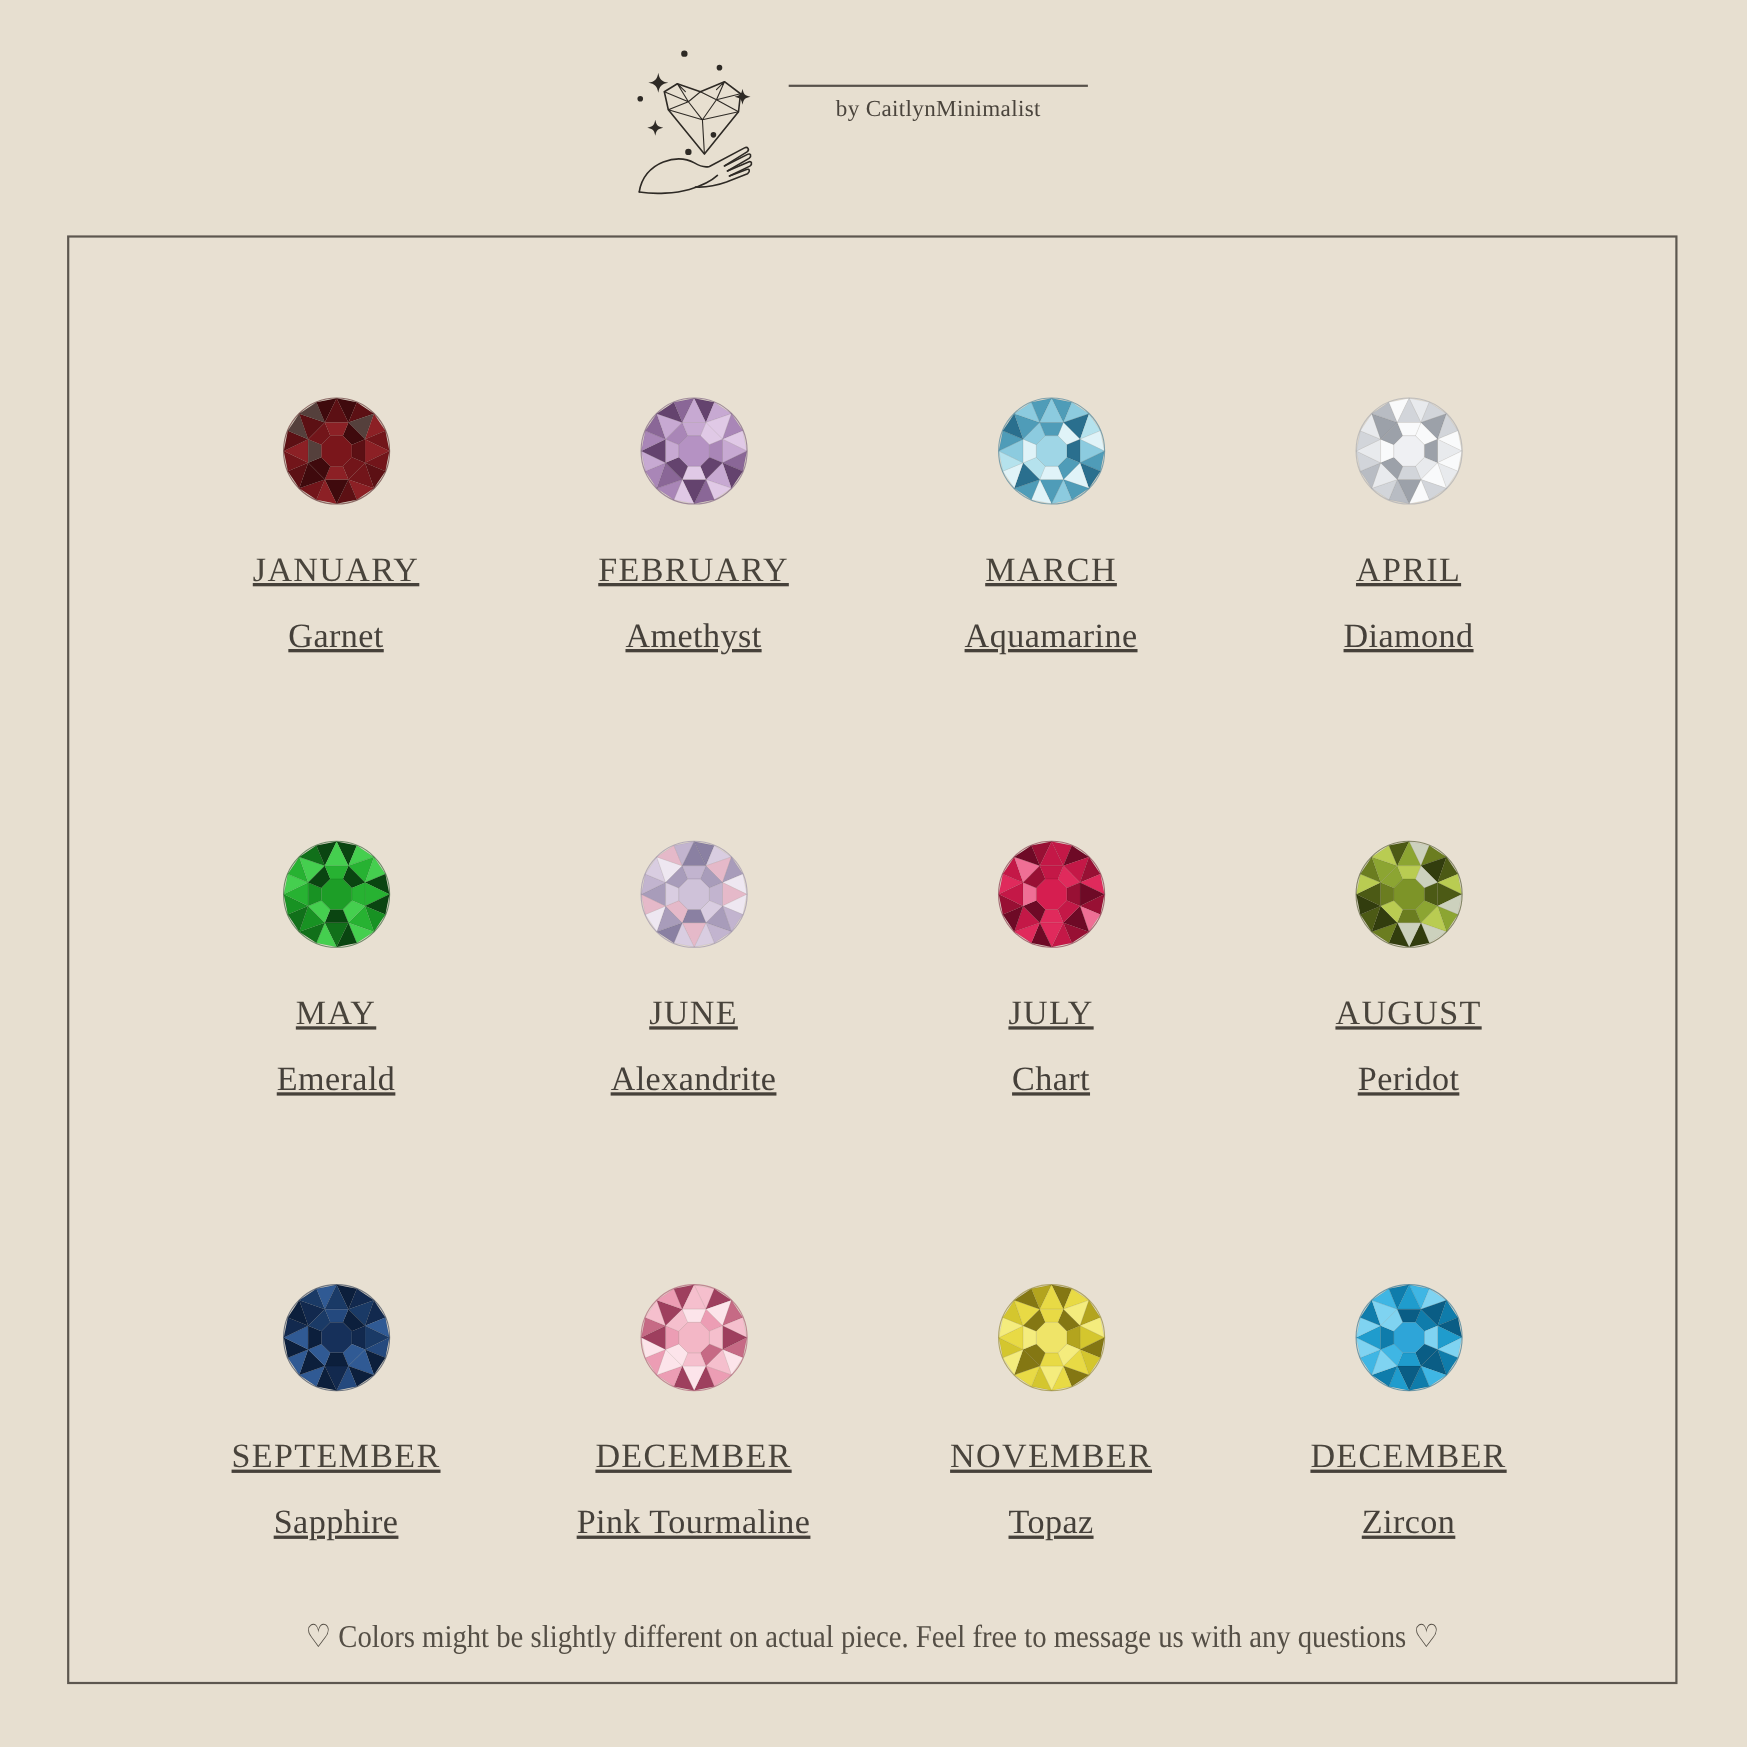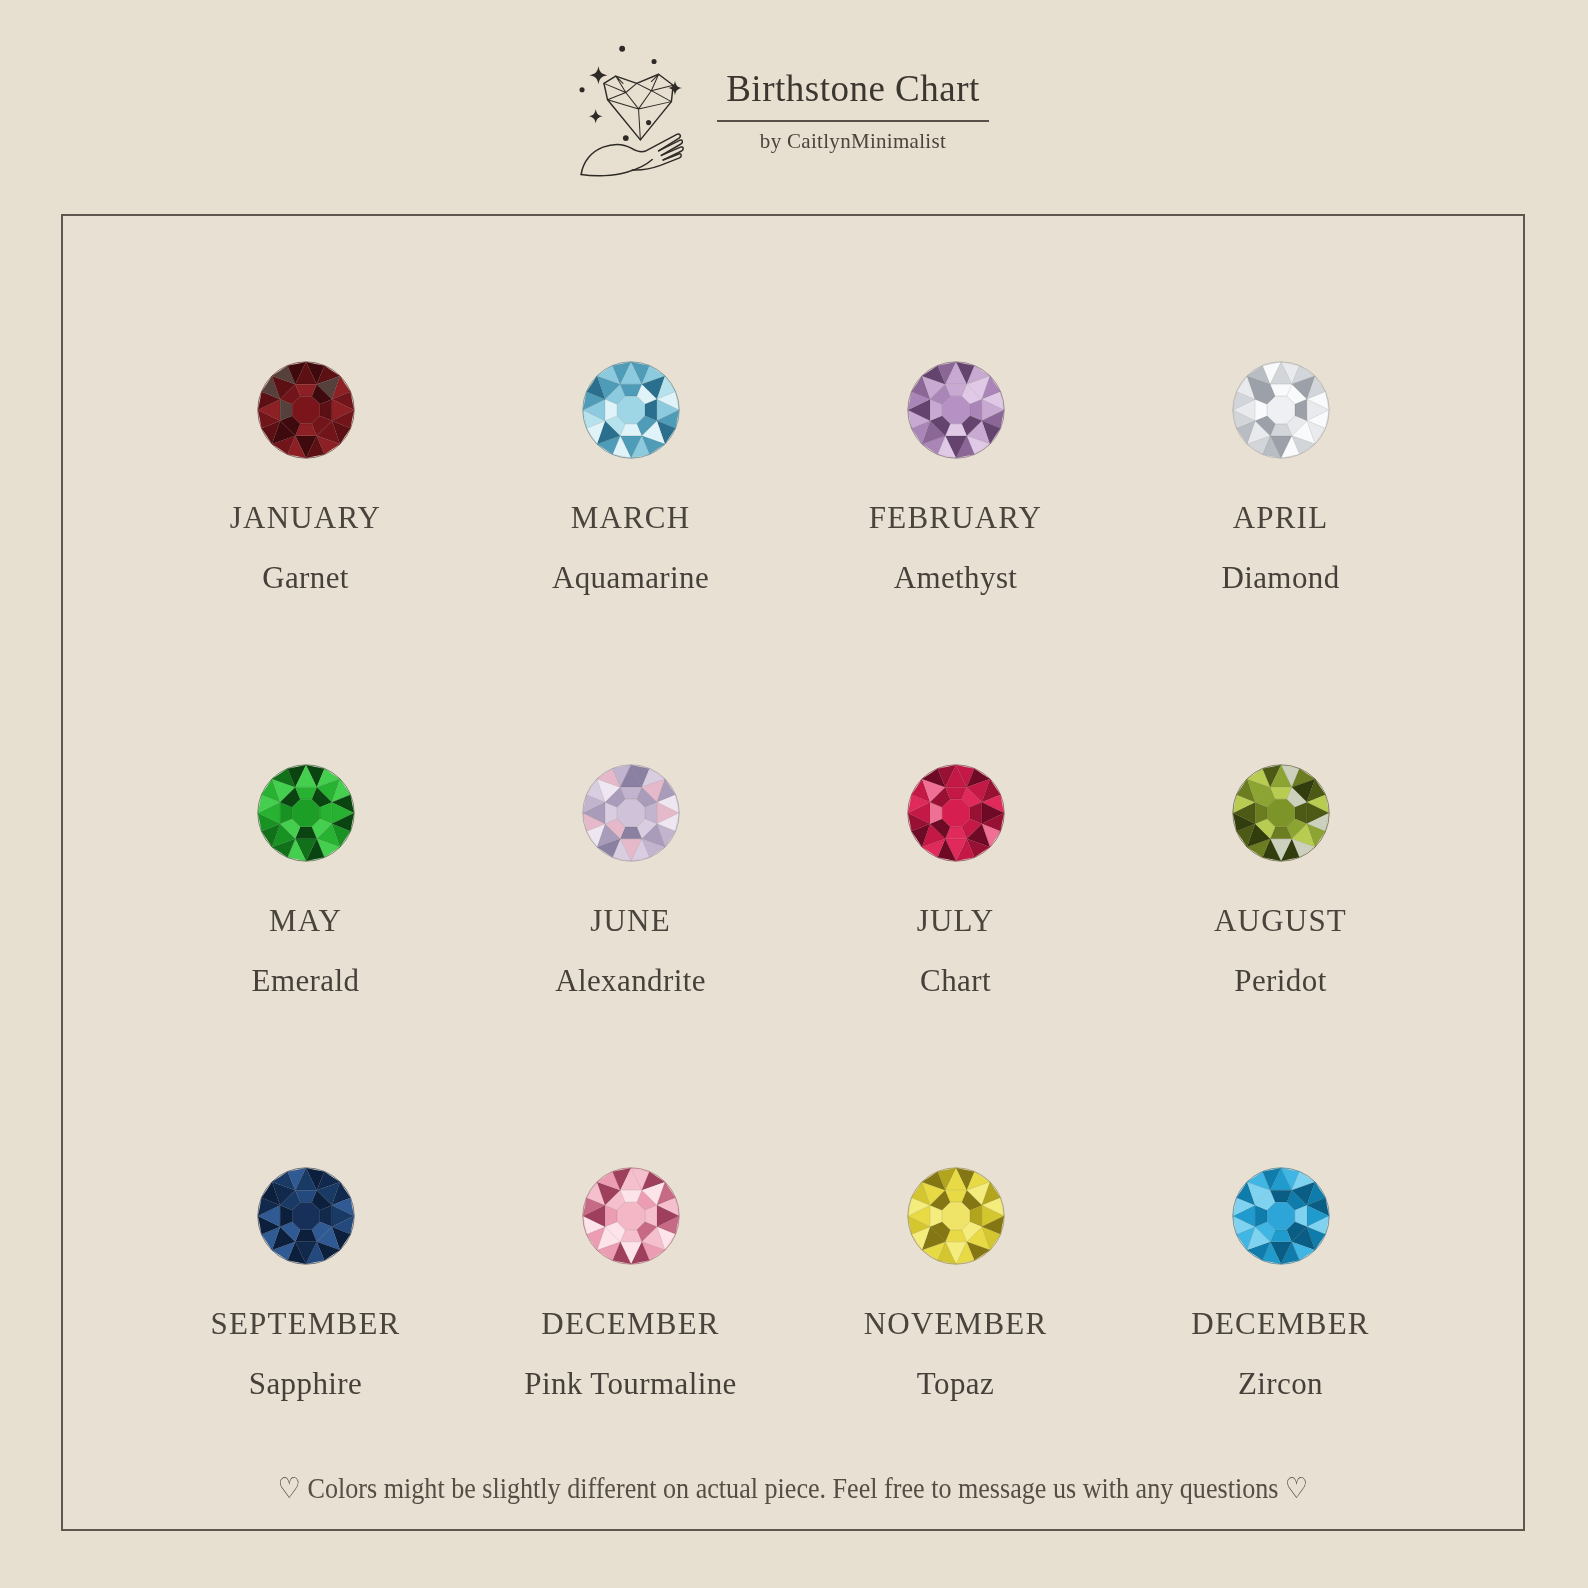--- a/index.html
+++ b/index.html
@@ -85,7 +85,6 @@
   </svg>
 
   <div class="title-block">
-    <div class="page-title">Birthstone Chart</div>
     <div class="title-divider"></div>
     <div class="byline">by CaitlynMinimalist</div>
   </div>

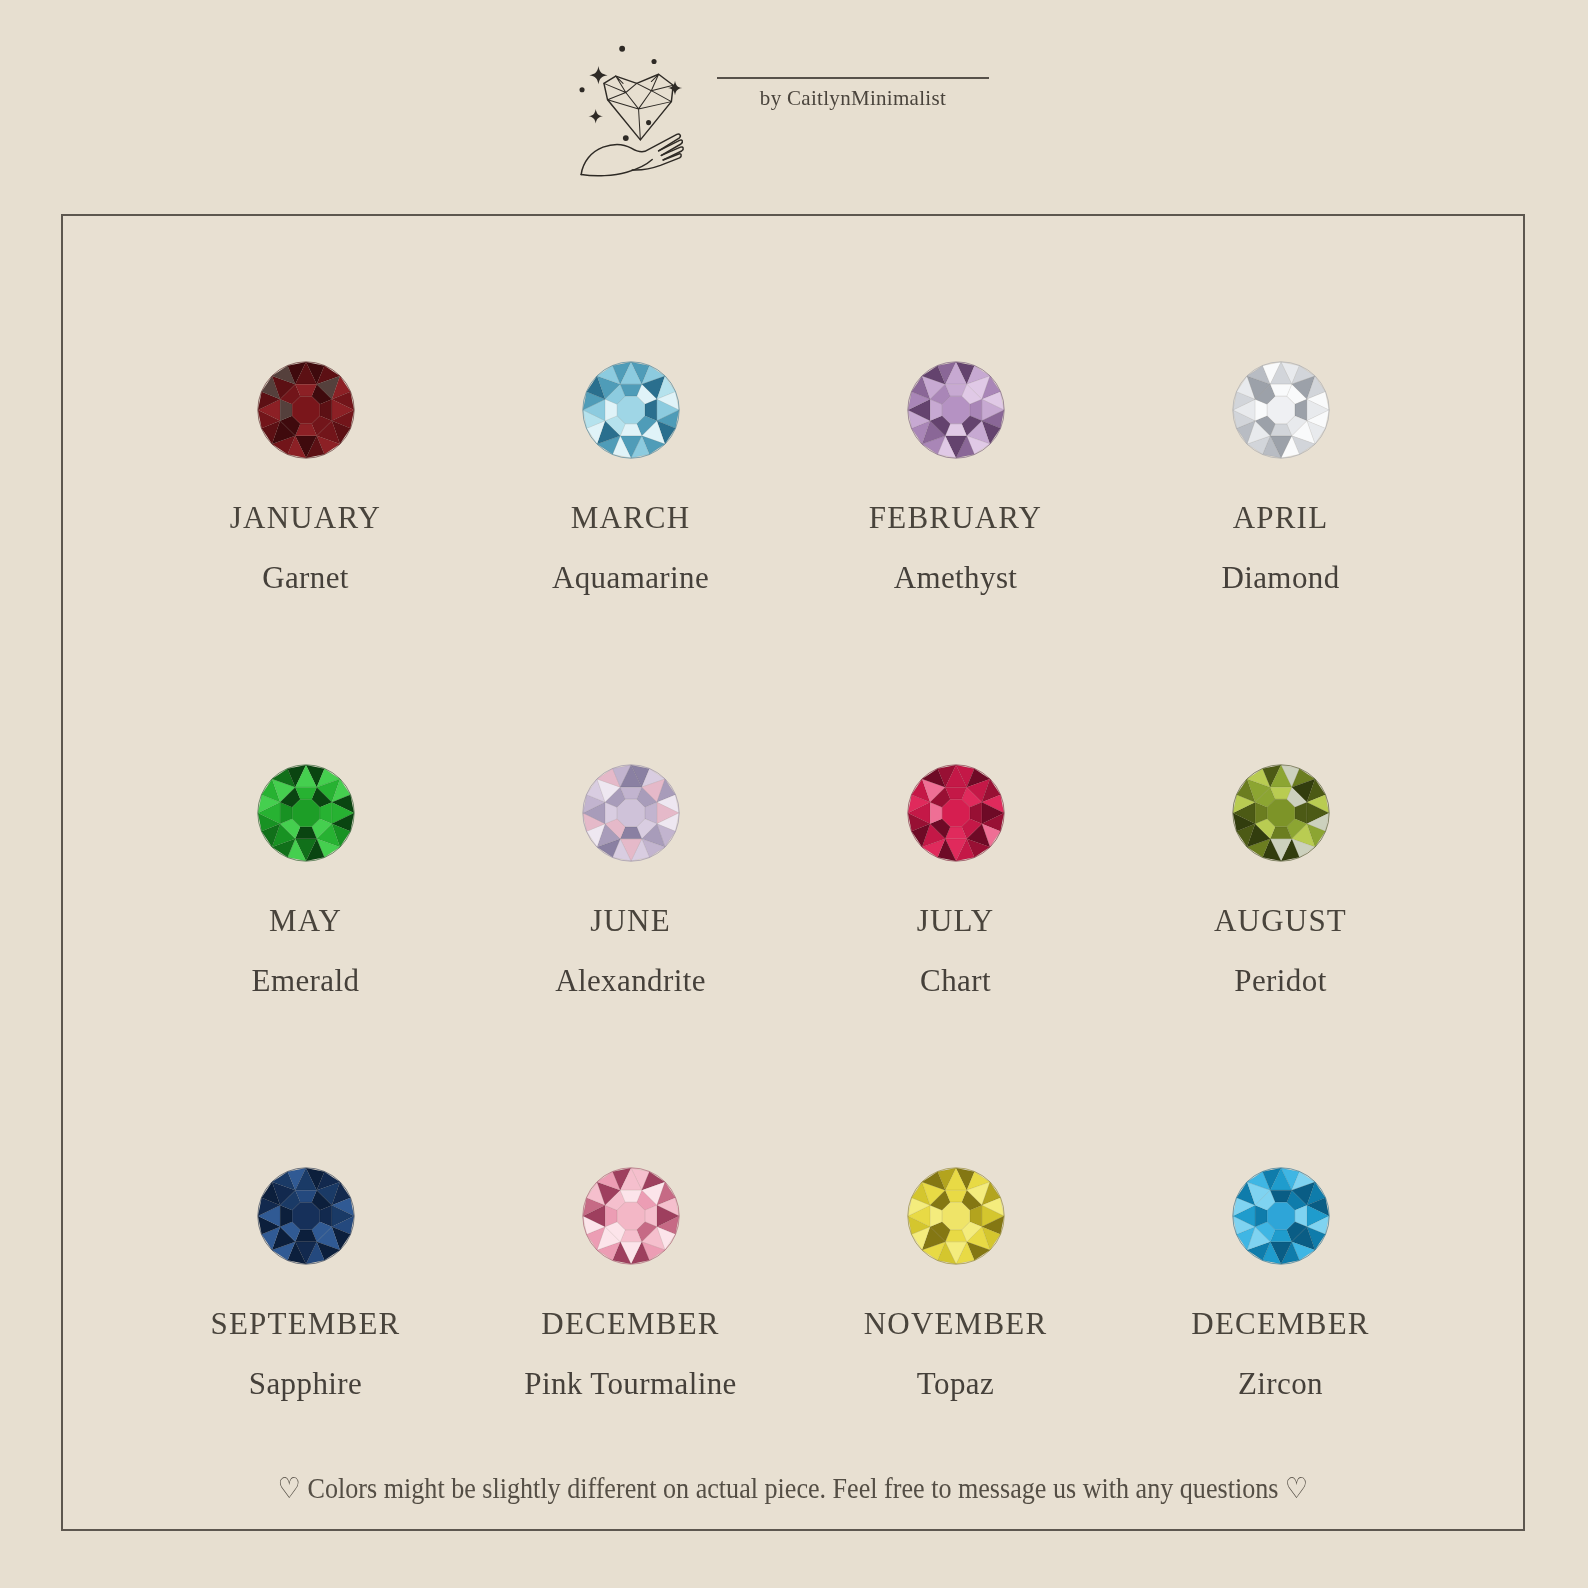--- a/index.html
+++ b/index.html
@@ -32,7 +32,7 @@
     display:grid;grid-template-columns:repeat(4,1fr);
     padding:144px 80px 0;row-gap:166px;
   }
-  .gem-cell{display:flex;flex-direction:column;align-items:center;}
+  .gem-cell{display:flex;flex-direction:column;align-items:center;text-decoration:underline;}
   .gem{width:100px;height:100px;display:block;}
   .month-label{
     margin-top:40px;font-size:31px;letter-spacing:1.2px;

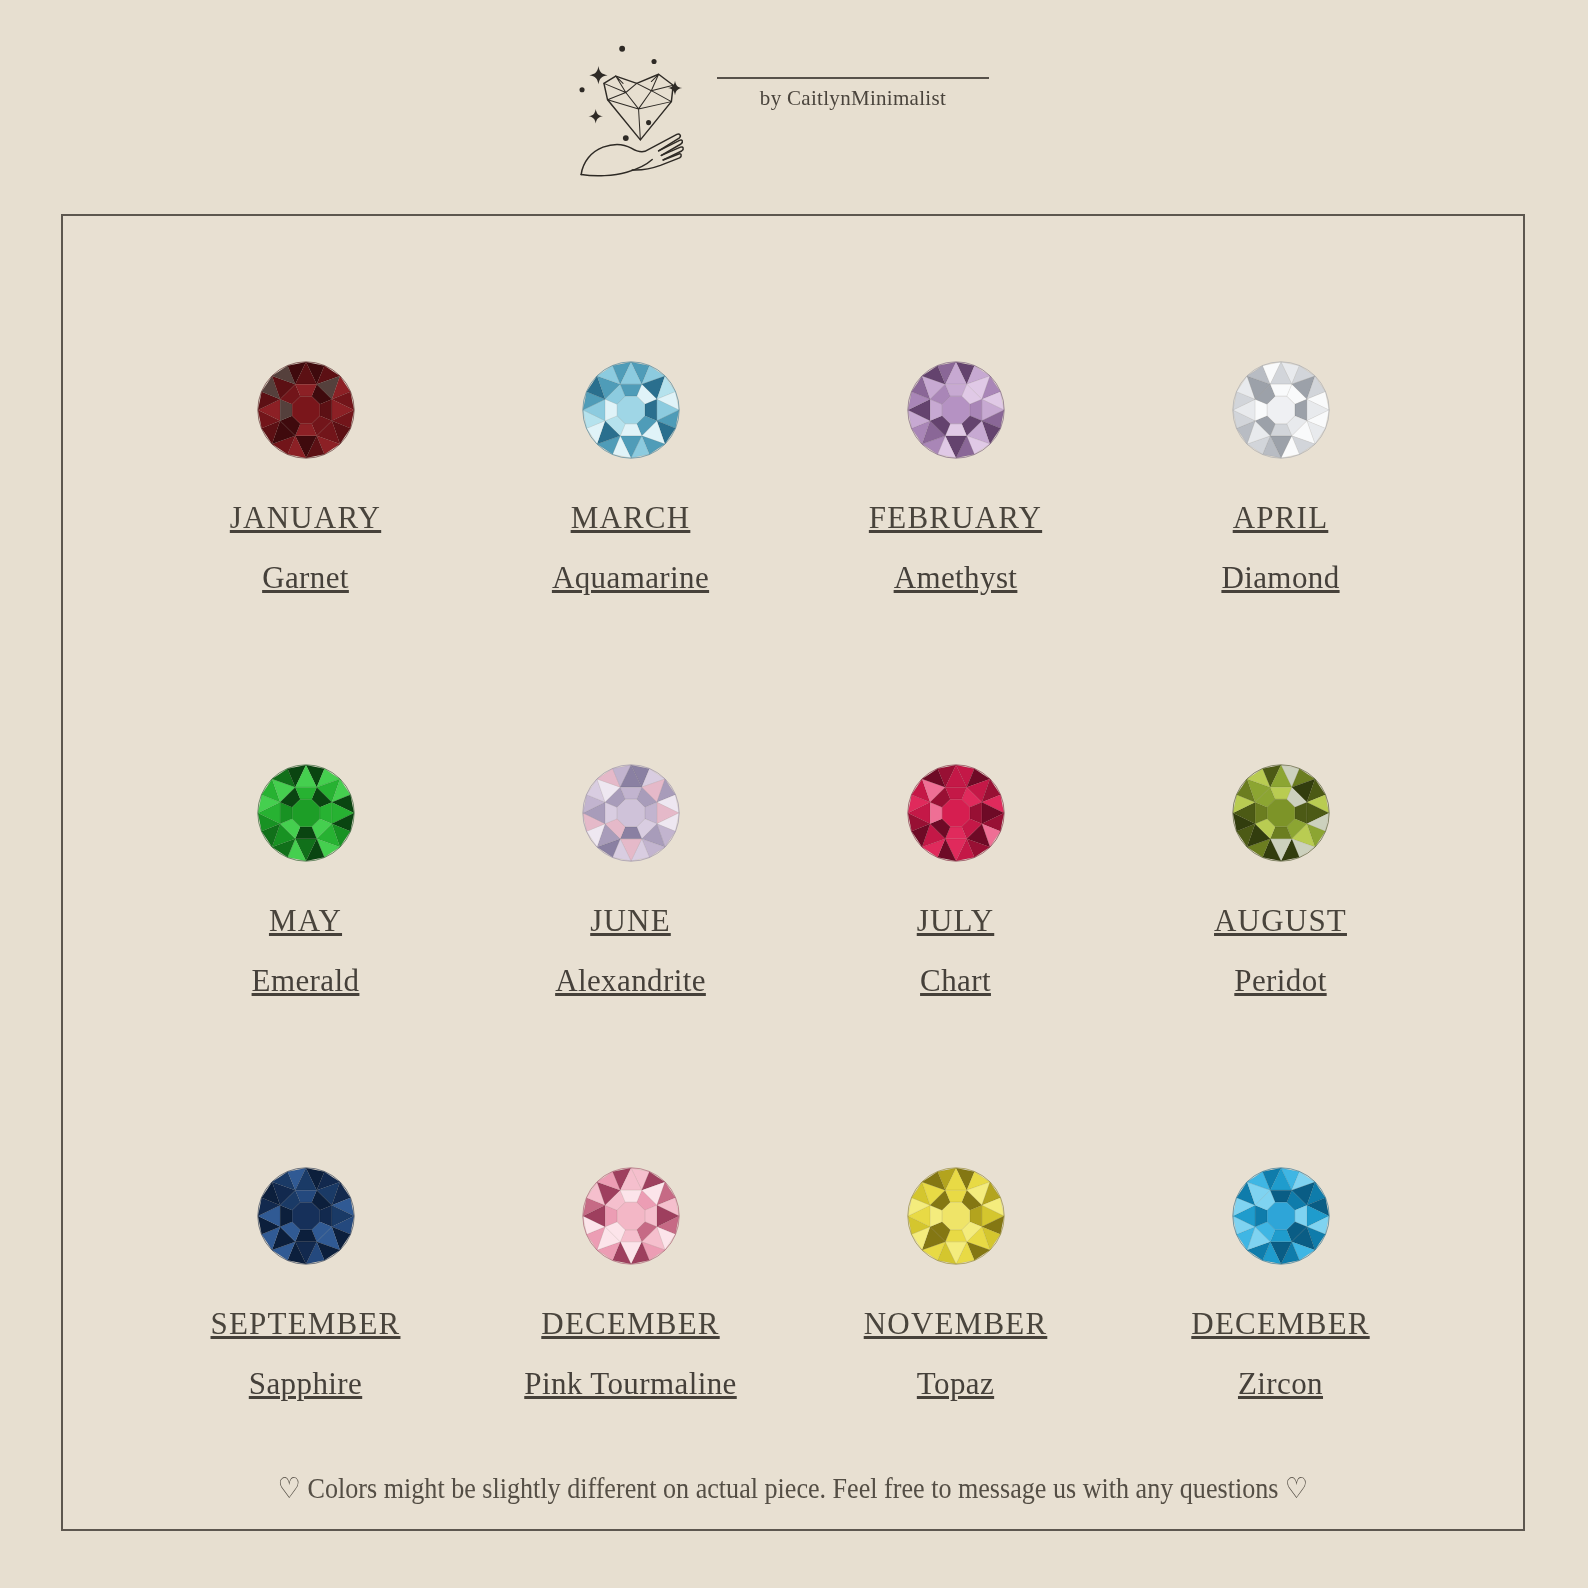--- a/index.html
+++ b/index.html
@@ -134,6 +134,46 @@
       </div>
       <div class="gem-cell">
         <svg class="gem" viewBox="0 0 100 100">
+          <polygon points="50.00,2.00 68.37,5.65 60.72,24.13" fill="#64436e" stroke="rgba(0,0,0,0.10)" stroke-width="0.5"></polygon>
+          <polygon points="68.37,5.65 83.94,16.06 60.72,24.13" fill="#c7a9d2" stroke="rgba(0,0,0,0.10)" stroke-width="0.5"></polygon>
+          <polygon points="60.72,24.13 83.94,16.06 75.87,39.28" fill="#e0c9e6" stroke="rgba(0,0,0,0.10)" stroke-width="0.5"></polygon>
+          <polygon points="83.94,16.06 94.35,31.63 75.87,39.28" fill="#a986b7" stroke="rgba(0,0,0,0.10)" stroke-width="0.5"></polygon>
+          <polygon points="94.35,31.63 98.00,50.00 75.87,39.28" fill="#e0c9e6" stroke="rgba(0,0,0,0.10)" stroke-width="0.5"></polygon>
+          <polygon points="75.87,39.28 98.00,50.00 75.87,60.72" fill="#c7a9d2" stroke="rgba(0,0,0,0.10)" stroke-width="0.5"></polygon>
+          <polygon points="98.00,50.00 94.35,68.37 75.87,60.72" fill="#8a6797" stroke="rgba(0,0,0,0.10)" stroke-width="0.5"></polygon>
+          <polygon points="94.35,68.37 83.94,83.94 75.87,60.72" fill="#64436e" stroke="rgba(0,0,0,0.10)" stroke-width="0.5"></polygon>
+          <polygon points="75.87,60.72 83.94,83.94 60.72,75.87" fill="#c7a9d2" stroke="rgba(0,0,0,0.10)" stroke-width="0.5"></polygon>
+          <polygon points="83.94,83.94 68.37,94.35 60.72,75.87" fill="#e0c9e6" stroke="rgba(0,0,0,0.10)" stroke-width="0.5"></polygon>
+          <polygon points="68.37,94.35 50.00,98.00 60.72,75.87" fill="#8a6797" stroke="rgba(0,0,0,0.10)" stroke-width="0.5"></polygon>
+          <polygon points="60.72,75.87 50.00,98.00 39.28,75.87" fill="#64436e" stroke="rgba(0,0,0,0.10)" stroke-width="0.5"></polygon>
+          <polygon points="50.00,98.00 31.63,94.35 39.28,75.87" fill="#e0c9e6" stroke="rgba(0,0,0,0.10)" stroke-width="0.5"></polygon>
+          <polygon points="31.63,94.35 16.06,83.94 39.28,75.87" fill="#a986b7" stroke="rgba(0,0,0,0.10)" stroke-width="0.5"></polygon>
+          <polygon points="39.28,75.87 16.06,83.94 24.13,60.72" fill="#8a6797" stroke="rgba(0,0,0,0.10)" stroke-width="0.5"></polygon>
+          <polygon points="16.06,83.94 5.65,68.37 24.13,60.72" fill="#a986b7" stroke="rgba(0,0,0,0.10)" stroke-width="0.5"></polygon>
+          <polygon points="5.65,68.37 2.00,50.00 24.13,60.72" fill="#c7a9d2" stroke="rgba(0,0,0,0.10)" stroke-width="0.5"></polygon>
+          <polygon points="24.13,60.72 2.00,50.00 24.13,39.28" fill="#64436e" stroke="rgba(0,0,0,0.10)" stroke-width="0.5"></polygon>
+          <polygon points="2.00,50.00 5.65,31.63 24.13,39.28" fill="#a986b7" stroke="rgba(0,0,0,0.10)" stroke-width="0.5"></polygon>
+          <polygon points="5.65,31.63 16.06,16.06 24.13,39.28" fill="#8a6797" stroke="rgba(0,0,0,0.10)" stroke-width="0.5"></polygon>
+          <polygon points="24.13,39.28 16.06,16.06 39.28,24.13" fill="#c7a9d2" stroke="rgba(0,0,0,0.10)" stroke-width="0.5"></polygon>
+          <polygon points="16.06,16.06 31.63,5.65 39.28,24.13" fill="#64436e" stroke="rgba(0,0,0,0.10)" stroke-width="0.5"></polygon>
+          <polygon points="31.63,5.65 50.00,2.00 39.28,24.13" fill="#8a6797" stroke="rgba(0,0,0,0.10)" stroke-width="0.5"></polygon>
+          <polygon points="39.28,24.13 50.00,2.00 60.72,24.13" fill="#c7a9d2" stroke="rgba(0,0,0,0.10)" stroke-width="0.5"></polygon>
+          <polygon points="60.72,24.13 75.87,39.28 63.86,44.26 55.74,36.14" fill="#e0c9e6" stroke="rgba(0,0,0,0.10)" stroke-width="0.5"></polygon>
+          <polygon points="75.87,39.28 75.87,60.72 63.86,55.74 63.86,44.26" fill="#a986b7" stroke="rgba(0,0,0,0.10)" stroke-width="0.5"></polygon>
+          <polygon points="75.87,60.72 60.72,75.87 55.74,63.86 63.86,55.74" fill="#64436e" stroke="rgba(0,0,0,0.10)" stroke-width="0.5"></polygon>
+          <polygon points="60.72,75.87 39.28,75.87 44.26,63.86 55.74,63.86" fill="#e0c9e6" stroke="rgba(0,0,0,0.10)" stroke-width="0.5"></polygon>
+          <polygon points="39.28,75.87 24.13,60.72 36.14,55.74 44.26,63.86" fill="#64436e" stroke="rgba(0,0,0,0.10)" stroke-width="0.5"></polygon>
+          <polygon points="24.13,60.72 24.13,39.28 36.14,44.26 36.14,55.74" fill="#c7a9d2" stroke="rgba(0,0,0,0.10)" stroke-width="0.5"></polygon>
+          <polygon points="24.13,39.28 39.28,24.13 44.26,36.14 36.14,44.26" fill="#a986b7" stroke="rgba(0,0,0,0.10)" stroke-width="0.5"></polygon>
+          <polygon points="39.28,24.13 60.72,24.13 55.74,36.14 44.26,36.14" fill="#c7a9d2" stroke="rgba(0,0,0,0.10)" stroke-width="0.5"></polygon>
+          <polygon points="55.74,36.14 63.86,44.26 63.86,55.74 55.74,63.86 44.26,63.86 36.14,55.74 36.14,44.26 44.26,36.14" fill="#b592c3" stroke="rgba(0,0,0,0.12)" stroke-width="0.6"></polygon>
+          <circle cx="50" cy="50" r="48.2" fill="none" stroke="#64436e" stroke-width="1" opacity="0.55"></circle>
+        </svg>
+        <div class="month-label">FEBRUARY</div>
+        <div class="stone-label">Amethyst</div>
+      </div>
+      <div class="gem-cell">
+        <svg class="gem" viewBox="0 0 100 100">
           <polygon points="50.00,2.00 68.37,5.65 60.72,24.13" fill="#4f9cb8" stroke="rgba(0,0,0,0.10)" stroke-width="0.5"></polygon>
           <polygon points="68.37,5.65 83.94,16.06 60.72,24.13" fill="#8ccbdf" stroke="rgba(0,0,0,0.10)" stroke-width="0.5"></polygon>
           <polygon points="60.72,24.13 83.94,16.06 75.87,39.28" fill="#2a6f8e" stroke="rgba(0,0,0,0.10)" stroke-width="0.5"></polygon>
@@ -174,46 +214,6 @@
       </div>
       <div class="gem-cell">
         <svg class="gem" viewBox="0 0 100 100">
-          <polygon points="50.00,2.00 68.37,5.65 60.72,24.13" fill="#64436e" stroke="rgba(0,0,0,0.10)" stroke-width="0.5"></polygon>
-          <polygon points="68.37,5.65 83.94,16.06 60.72,24.13" fill="#c7a9d2" stroke="rgba(0,0,0,0.10)" stroke-width="0.5"></polygon>
-          <polygon points="60.72,24.13 83.94,16.06 75.87,39.28" fill="#e0c9e6" stroke="rgba(0,0,0,0.10)" stroke-width="0.5"></polygon>
-          <polygon points="83.94,16.06 94.35,31.63 75.87,39.28" fill="#a986b7" stroke="rgba(0,0,0,0.10)" stroke-width="0.5"></polygon>
-          <polygon points="94.35,31.63 98.00,50.00 75.87,39.28" fill="#e0c9e6" stroke="rgba(0,0,0,0.10)" stroke-width="0.5"></polygon>
-          <polygon points="75.87,39.28 98.00,50.00 75.87,60.72" fill="#c7a9d2" stroke="rgba(0,0,0,0.10)" stroke-width="0.5"></polygon>
-          <polygon points="98.00,50.00 94.35,68.37 75.87,60.72" fill="#8a6797" stroke="rgba(0,0,0,0.10)" stroke-width="0.5"></polygon>
-          <polygon points="94.35,68.37 83.94,83.94 75.87,60.72" fill="#64436e" stroke="rgba(0,0,0,0.10)" stroke-width="0.5"></polygon>
-          <polygon points="75.87,60.72 83.94,83.94 60.72,75.87" fill="#c7a9d2" stroke="rgba(0,0,0,0.10)" stroke-width="0.5"></polygon>
-          <polygon points="83.94,83.94 68.37,94.35 60.72,75.87" fill="#e0c9e6" stroke="rgba(0,0,0,0.10)" stroke-width="0.5"></polygon>
-          <polygon points="68.37,94.35 50.00,98.00 60.72,75.87" fill="#8a6797" stroke="rgba(0,0,0,0.10)" stroke-width="0.5"></polygon>
-          <polygon points="60.72,75.87 50.00,98.00 39.28,75.87" fill="#64436e" stroke="rgba(0,0,0,0.10)" stroke-width="0.5"></polygon>
-          <polygon points="50.00,98.00 31.63,94.35 39.28,75.87" fill="#e0c9e6" stroke="rgba(0,0,0,0.10)" stroke-width="0.5"></polygon>
-          <polygon points="31.63,94.35 16.06,83.94 39.28,75.87" fill="#a986b7" stroke="rgba(0,0,0,0.10)" stroke-width="0.5"></polygon>
-          <polygon points="39.28,75.87 16.06,83.94 24.13,60.72" fill="#8a6797" stroke="rgba(0,0,0,0.10)" stroke-width="0.5"></polygon>
-          <polygon points="16.06,83.94 5.65,68.37 24.13,60.72" fill="#a986b7" stroke="rgba(0,0,0,0.10)" stroke-width="0.5"></polygon>
-          <polygon points="5.65,68.37 2.00,50.00 24.13,60.72" fill="#c7a9d2" stroke="rgba(0,0,0,0.10)" stroke-width="0.5"></polygon>
-          <polygon points="24.13,60.72 2.00,50.00 24.13,39.28" fill="#64436e" stroke="rgba(0,0,0,0.10)" stroke-width="0.5"></polygon>
-          <polygon points="2.00,50.00 5.65,31.63 24.13,39.28" fill="#a986b7" stroke="rgba(0,0,0,0.10)" stroke-width="0.5"></polygon>
-          <polygon points="5.65,31.63 16.06,16.06 24.13,39.28" fill="#8a6797" stroke="rgba(0,0,0,0.10)" stroke-width="0.5"></polygon>
-          <polygon points="24.13,39.28 16.06,16.06 39.28,24.13" fill="#c7a9d2" stroke="rgba(0,0,0,0.10)" stroke-width="0.5"></polygon>
-          <polygon points="16.06,16.06 31.63,5.65 39.28,24.13" fill="#64436e" stroke="rgba(0,0,0,0.10)" stroke-width="0.5"></polygon>
-          <polygon points="31.63,5.65 50.00,2.00 39.28,24.13" fill="#8a6797" stroke="rgba(0,0,0,0.10)" stroke-width="0.5"></polygon>
-          <polygon points="39.28,24.13 50.00,2.00 60.72,24.13" fill="#c7a9d2" stroke="rgba(0,0,0,0.10)" stroke-width="0.5"></polygon>
-          <polygon points="60.72,24.13 75.87,39.28 63.86,44.26 55.74,36.14" fill="#e0c9e6" stroke="rgba(0,0,0,0.10)" stroke-width="0.5"></polygon>
-          <polygon points="75.87,39.28 75.87,60.72 63.86,55.74 63.86,44.26" fill="#a986b7" stroke="rgba(0,0,0,0.10)" stroke-width="0.5"></polygon>
-          <polygon points="75.87,60.72 60.72,75.87 55.74,63.86 63.86,55.74" fill="#64436e" stroke="rgba(0,0,0,0.10)" stroke-width="0.5"></polygon>
-          <polygon points="60.72,75.87 39.28,75.87 44.26,63.86 55.74,63.86" fill="#e0c9e6" stroke="rgba(0,0,0,0.10)" stroke-width="0.5"></polygon>
-          <polygon points="39.28,75.87 24.13,60.72 36.14,55.74 44.26,63.86" fill="#64436e" stroke="rgba(0,0,0,0.10)" stroke-width="0.5"></polygon>
-          <polygon points="24.13,60.72 24.13,39.28 36.14,44.26 36.14,55.74" fill="#c7a9d2" stroke="rgba(0,0,0,0.10)" stroke-width="0.5"></polygon>
-          <polygon points="24.13,39.28 39.28,24.13 44.26,36.14 36.14,44.26" fill="#a986b7" stroke="rgba(0,0,0,0.10)" stroke-width="0.5"></polygon>
-          <polygon points="39.28,24.13 60.72,24.13 55.74,36.14 44.26,36.14" fill="#c7a9d2" stroke="rgba(0,0,0,0.10)" stroke-width="0.5"></polygon>
-          <polygon points="55.74,36.14 63.86,44.26 63.86,55.74 55.74,63.86 44.26,63.86 36.14,55.74 36.14,44.26 44.26,36.14" fill="#b592c3" stroke="rgba(0,0,0,0.12)" stroke-width="0.6"></polygon>
-          <circle cx="50" cy="50" r="48.2" fill="none" stroke="#64436e" stroke-width="1" opacity="0.55"></circle>
-        </svg>
-        <div class="month-label">FEBRUARY</div>
-        <div class="stone-label">Amethyst</div>
-      </div>
-      <div class="gem-cell">
-        <svg class="gem" viewBox="0 0 100 100">
           <polygon points="50.00,2.00 68.37,5.65 60.72,24.13" fill="#e8eaed" stroke="rgba(0,0,0,0.10)" stroke-width="0.5"></polygon>
           <polygon points="68.37,5.65 83.94,16.06 60.72,24.13" fill="#d2d5da" stroke="rgba(0,0,0,0.10)" stroke-width="0.5"></polygon>
           <polygon points="60.72,24.13 83.94,16.06 75.87,39.28" fill="#9ca1a9" stroke="rgba(0,0,0,0.10)" stroke-width="0.5"></polygon>

